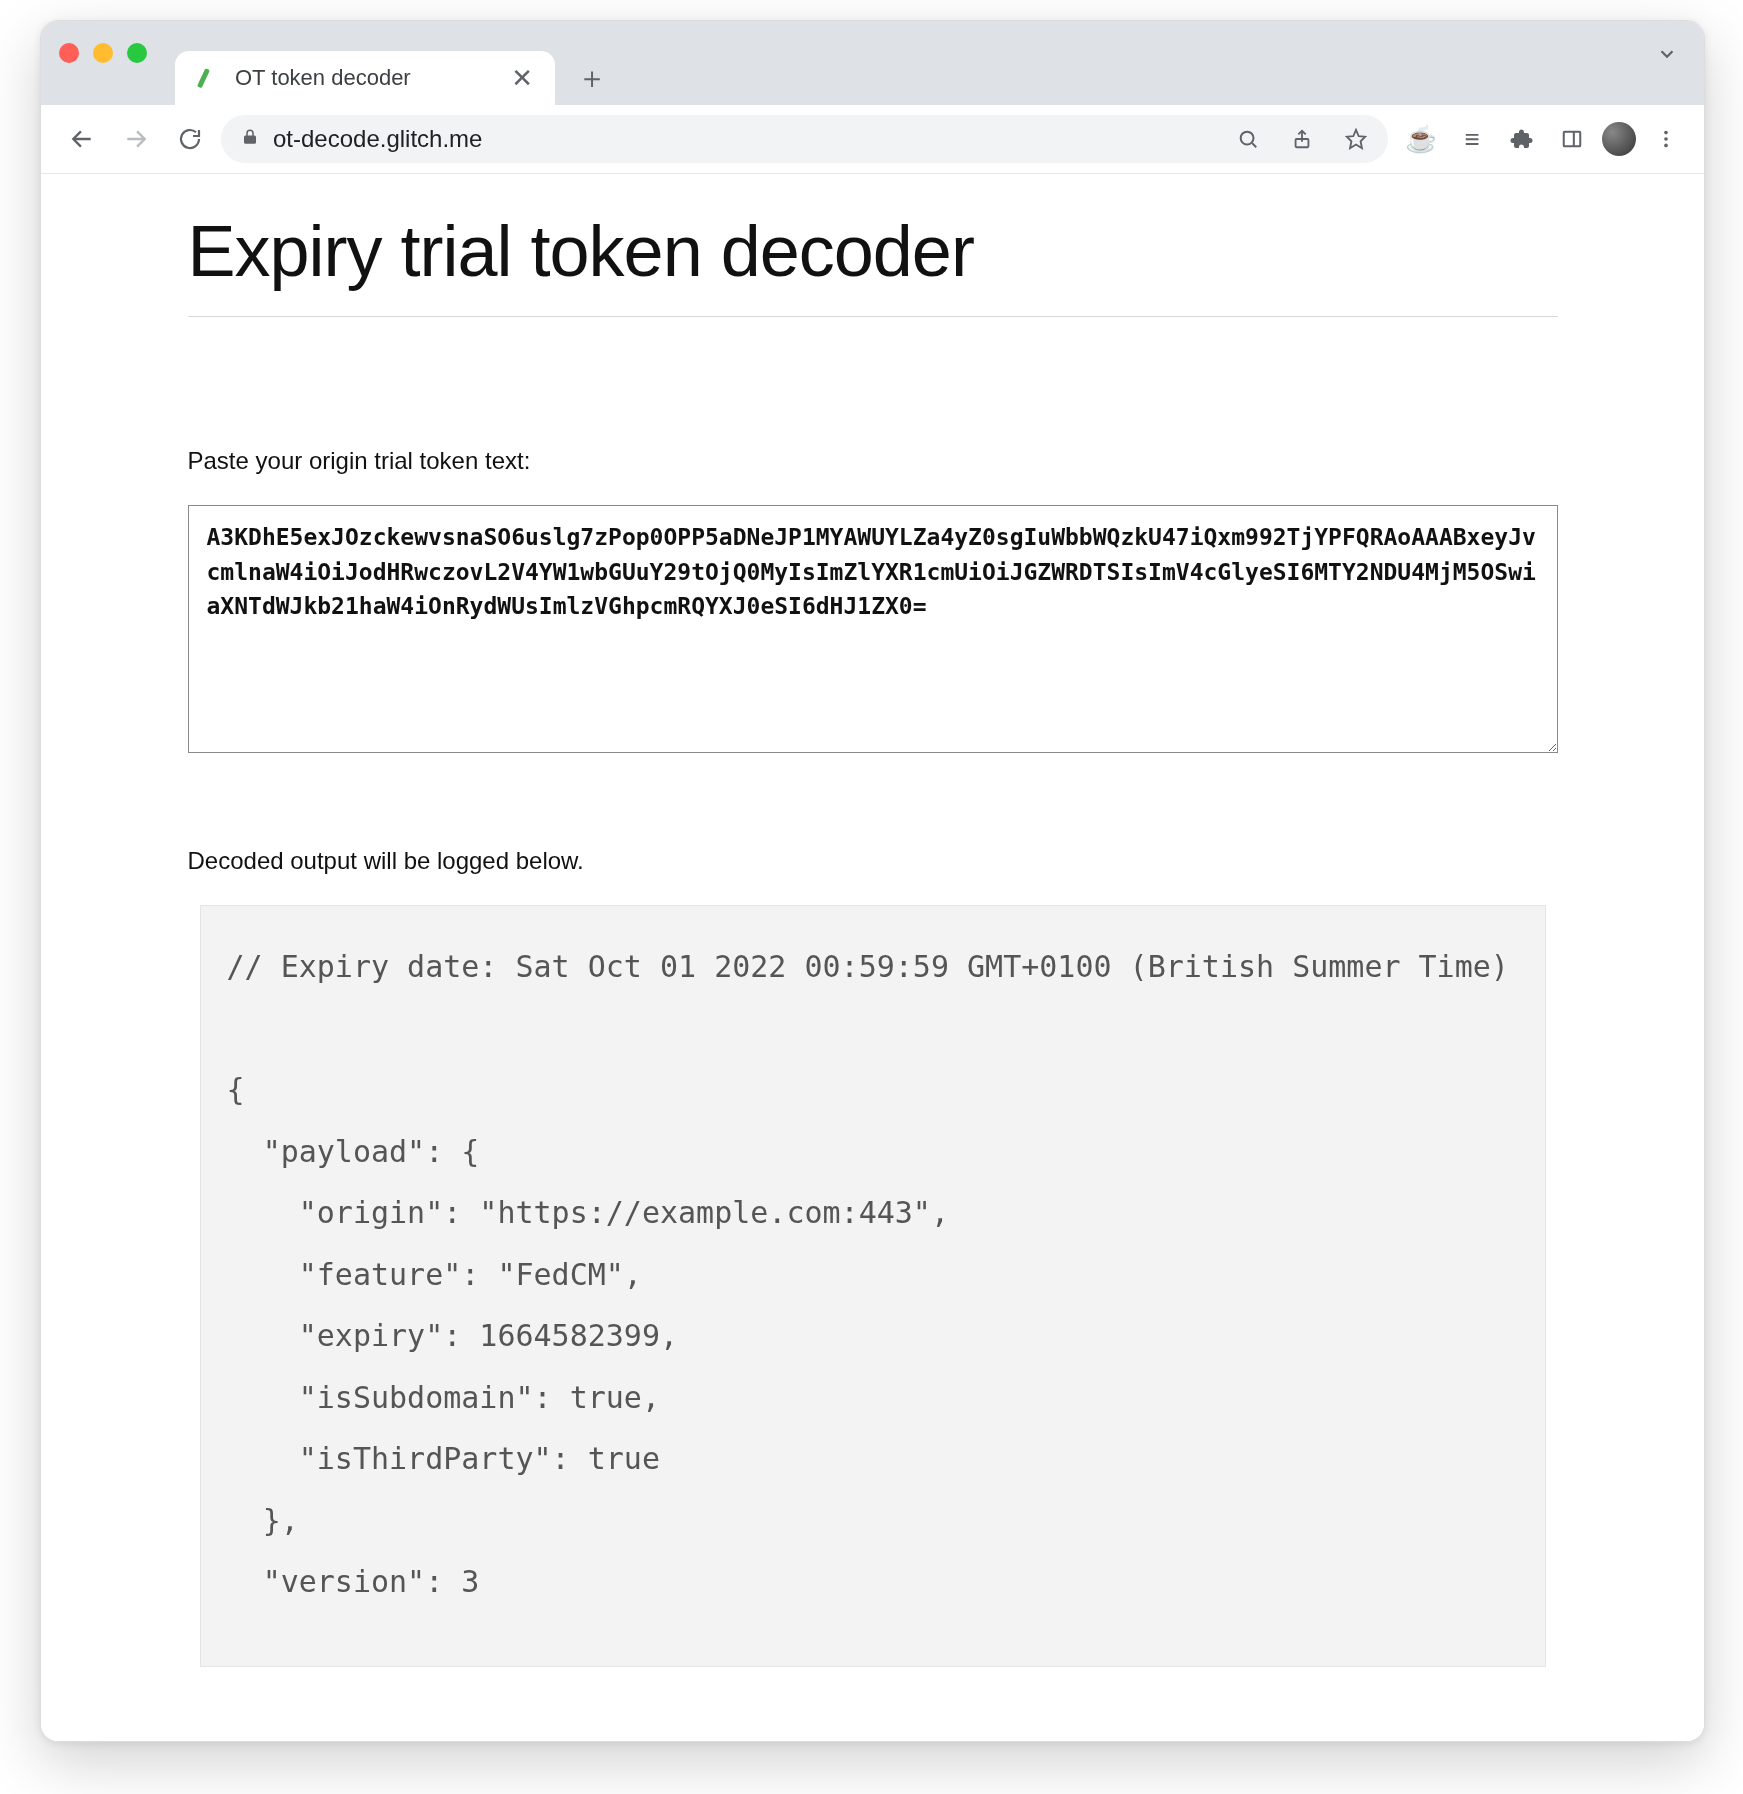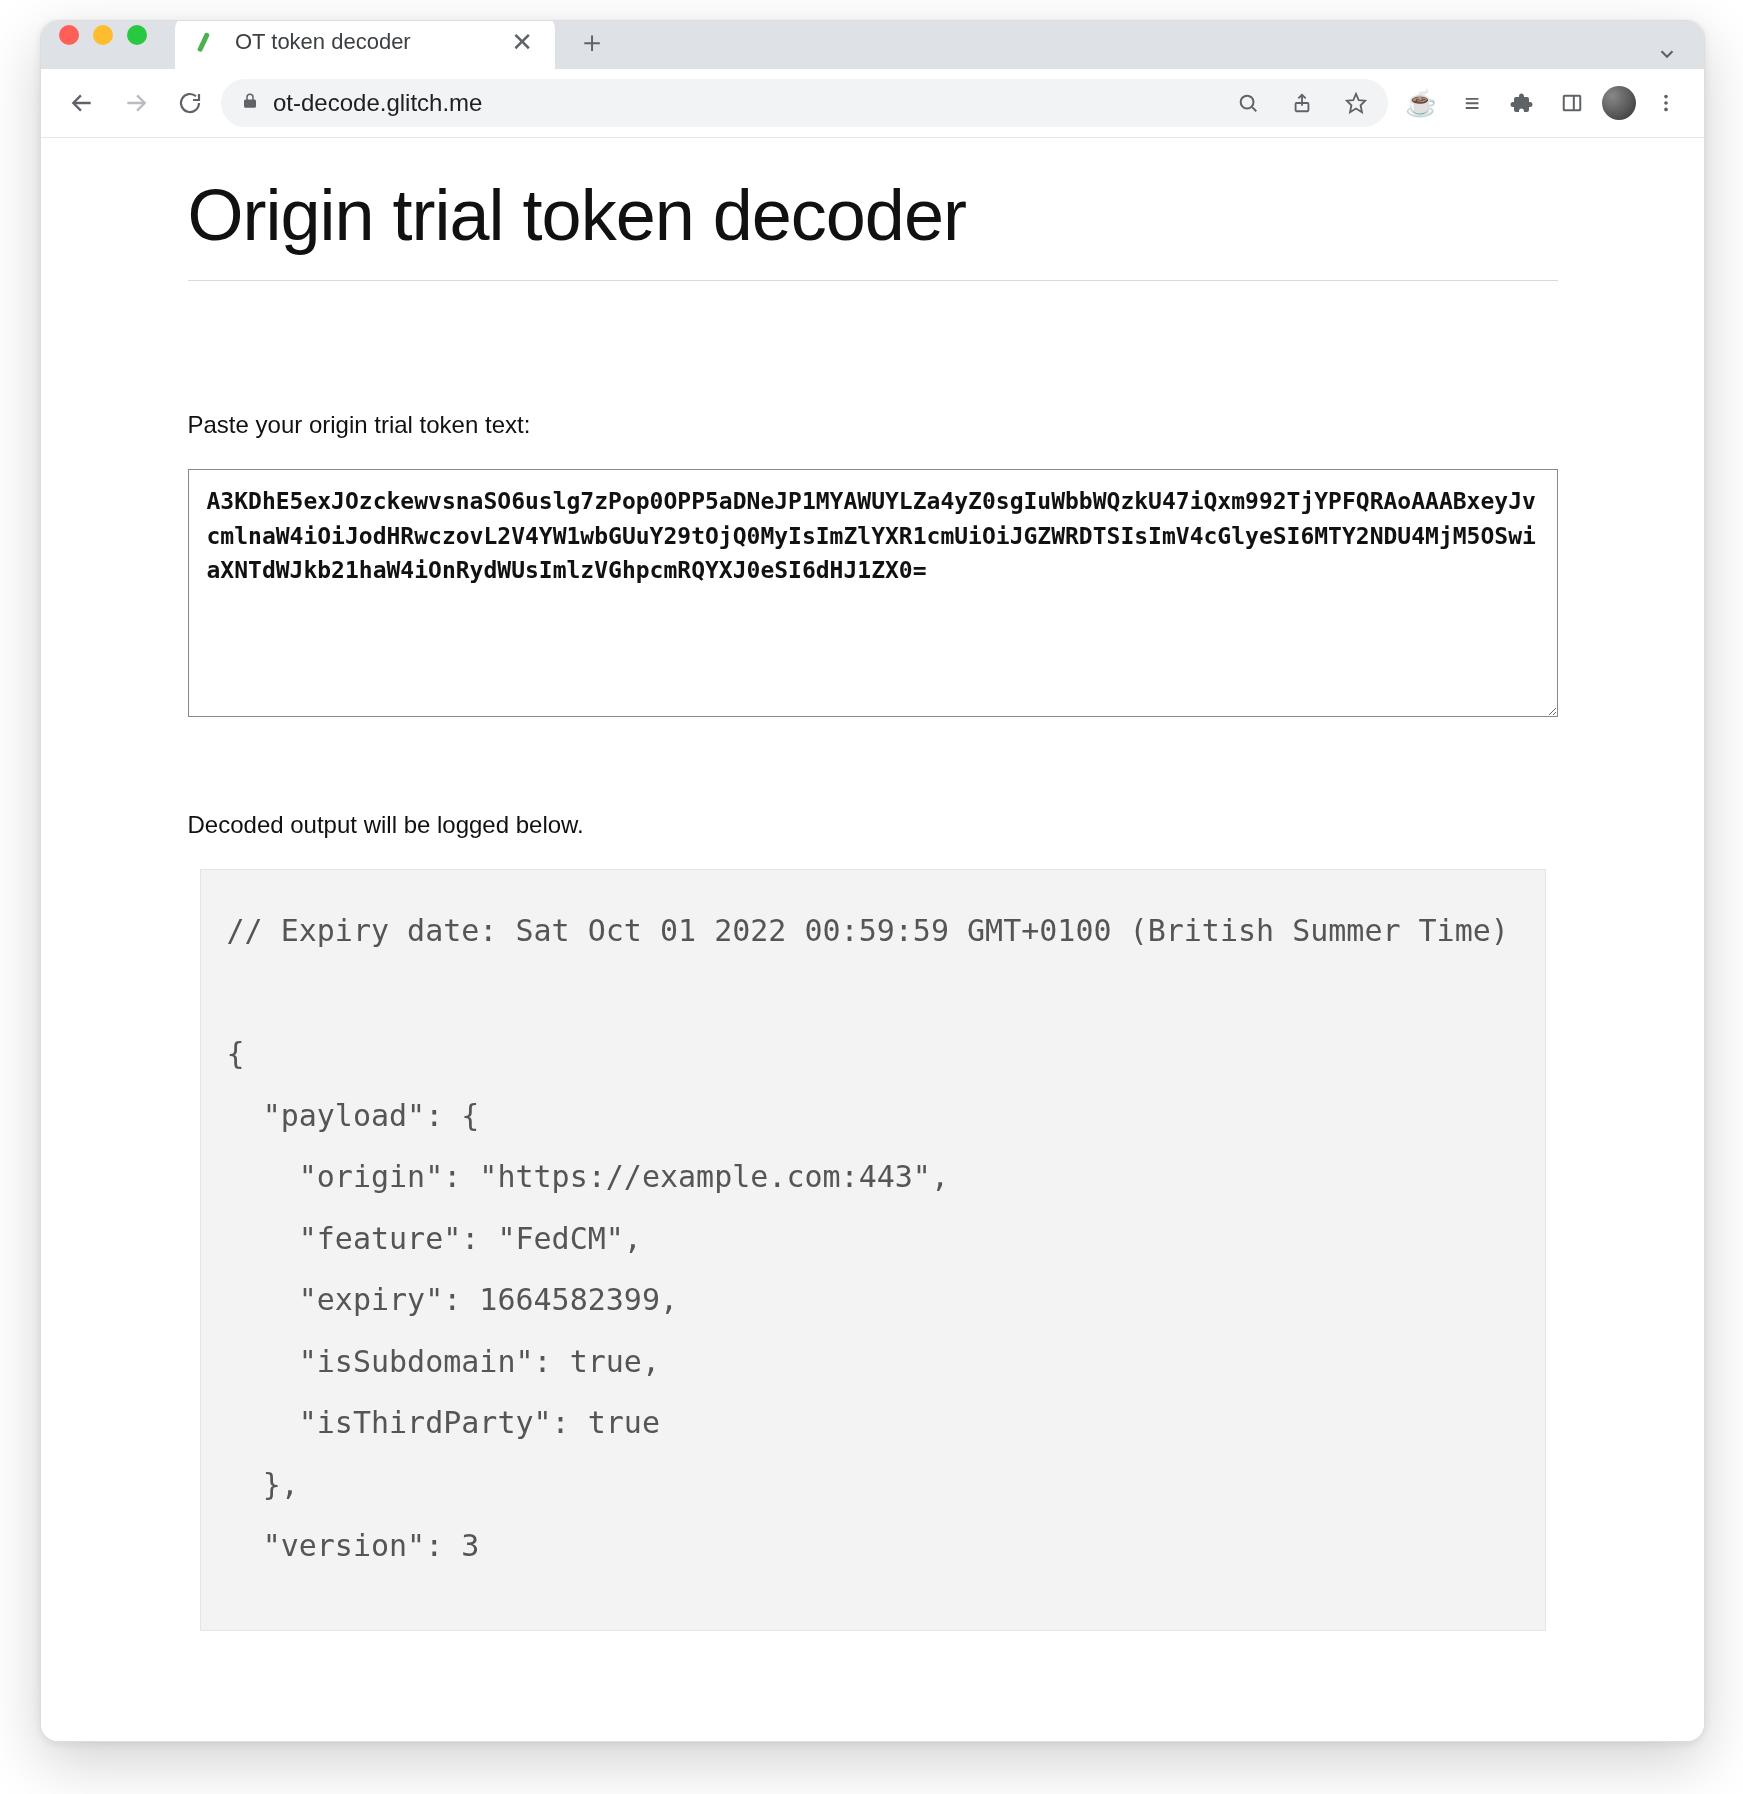--- a/index.html
+++ b/index.html
@@ -33,7 +33,7 @@
 
   
   .tab-strip {
-    height: 48px;
+    height: 84px;
     background: #dee1e6;
     display: flex;
     align-items: flex-end;

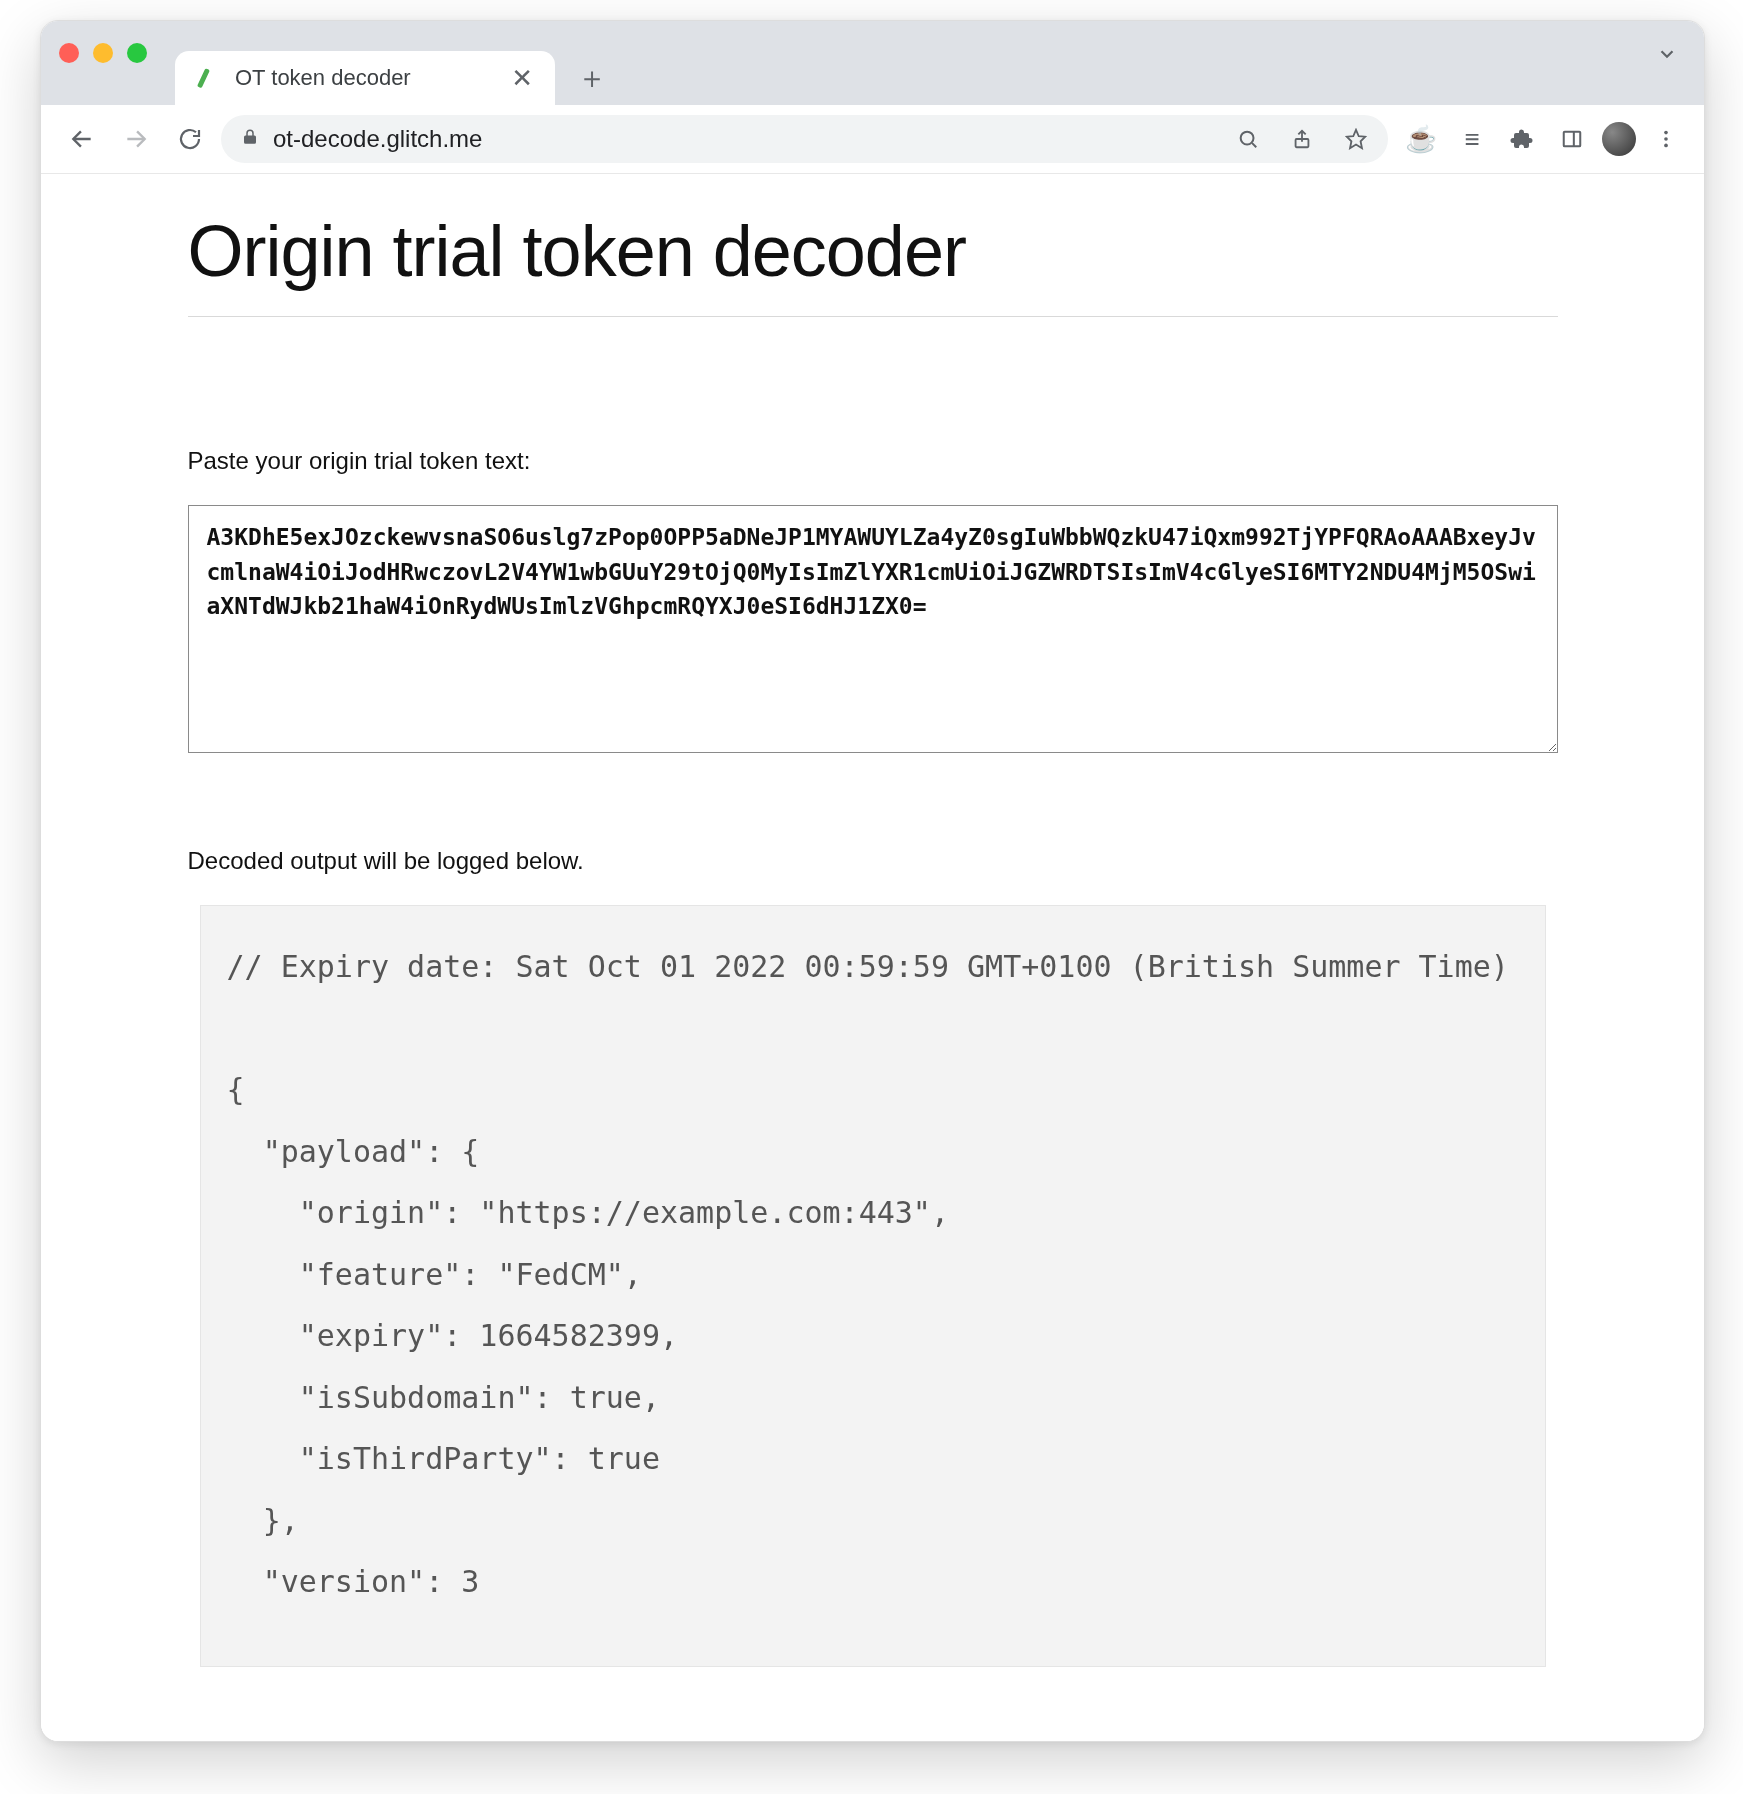--- a/index.html
+++ b/index.html
@@ -353,7 +353,7 @@
 
     <div class="page">
       <div class="content">
-        <h1 class="page-title">Origin trial token decoder</h1>
+        <h1 class="page-title">Expiry trial token decoder</h1>
         <hr class="hr">
 
         <p class="section-label">Paste your origin trial token text:</p>

